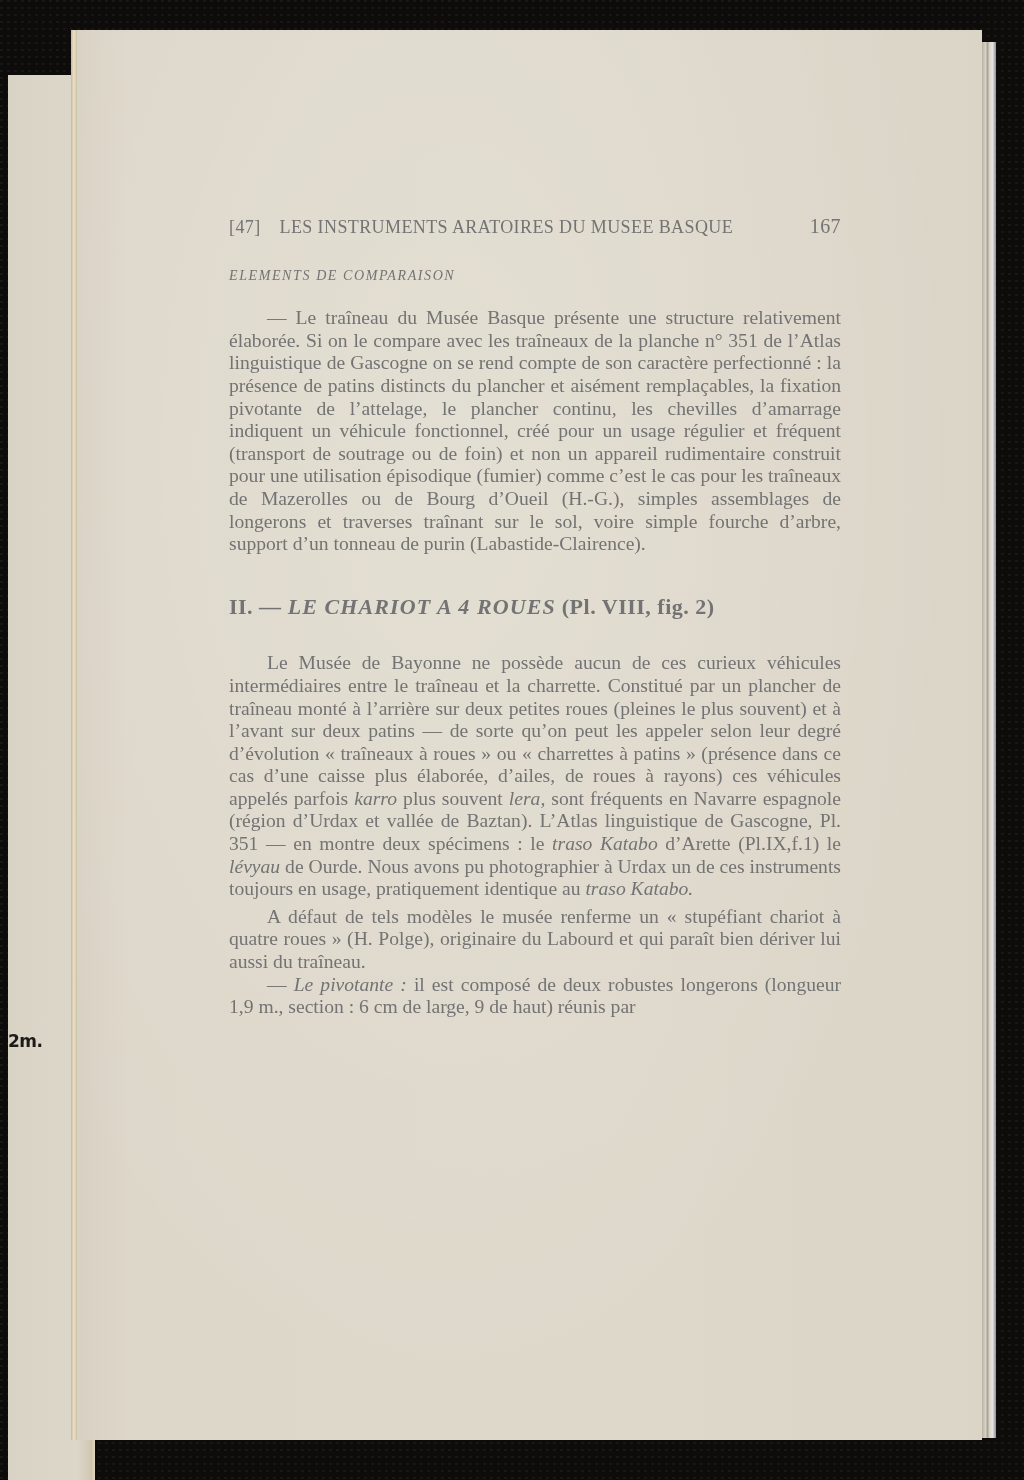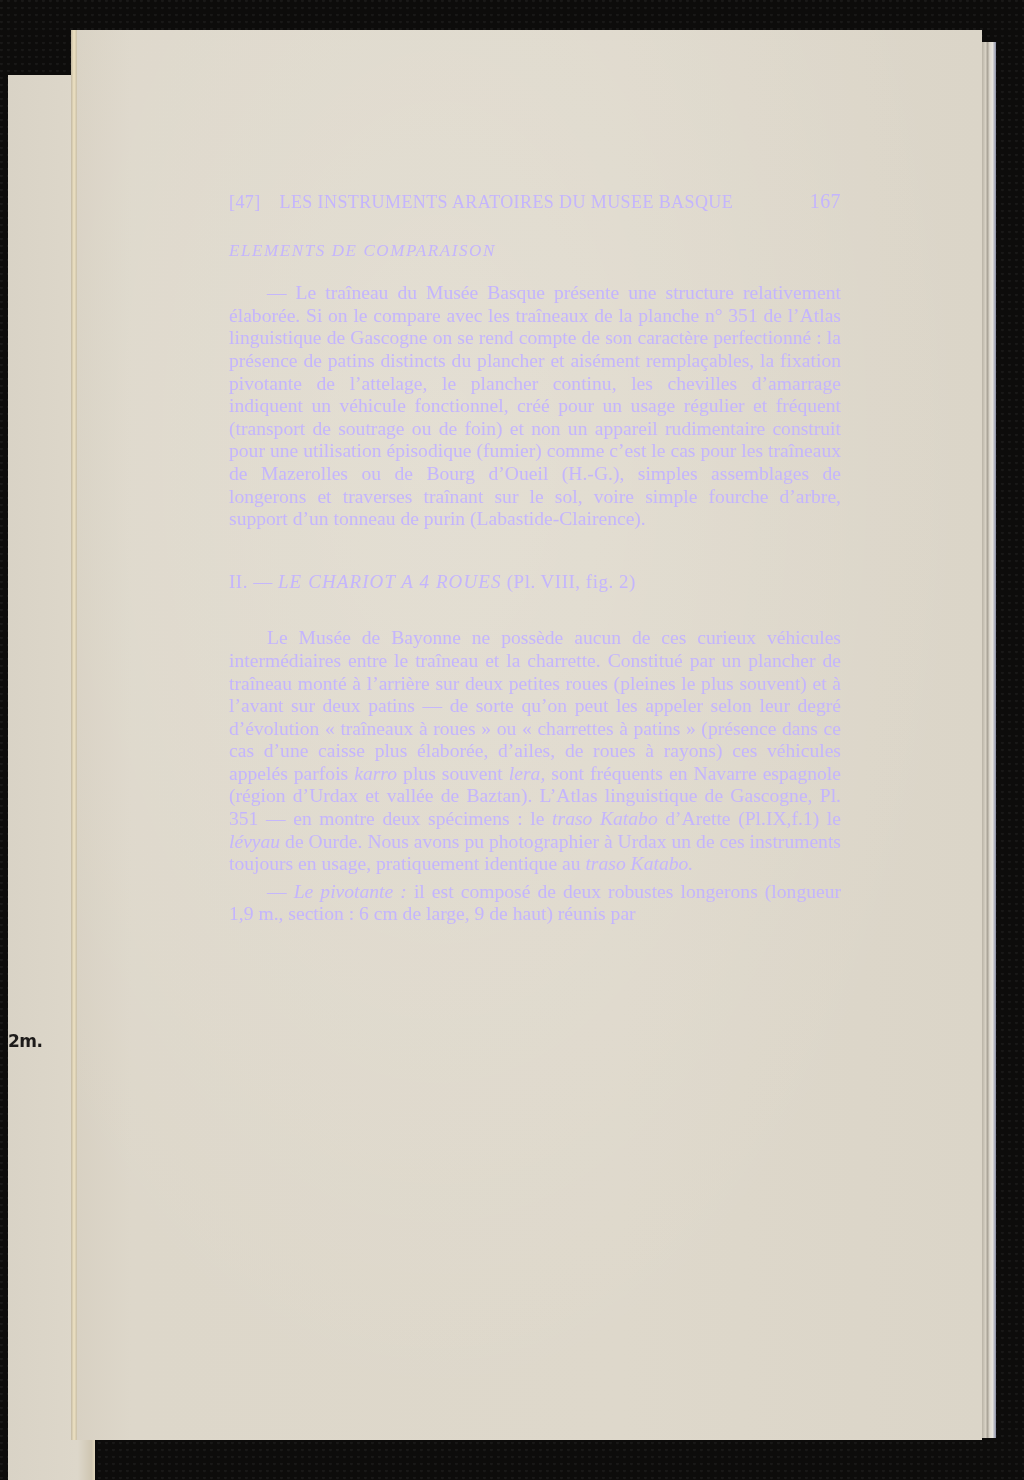--- a/index.html
+++ b/index.html
@@ -40,7 +40,7 @@
     }
     .text-block {
       position: absolute; left: 229px; top: 190px; width: 612px;
-      color: #c4b5fd; font-size: 19.6px; line-height: 22.6px;
+      color: #737373; font-size: 19.6px; line-height: 22.6px;
     }
     .running-head {
       display: flex; justify-content: space-between; align-items: baseline;

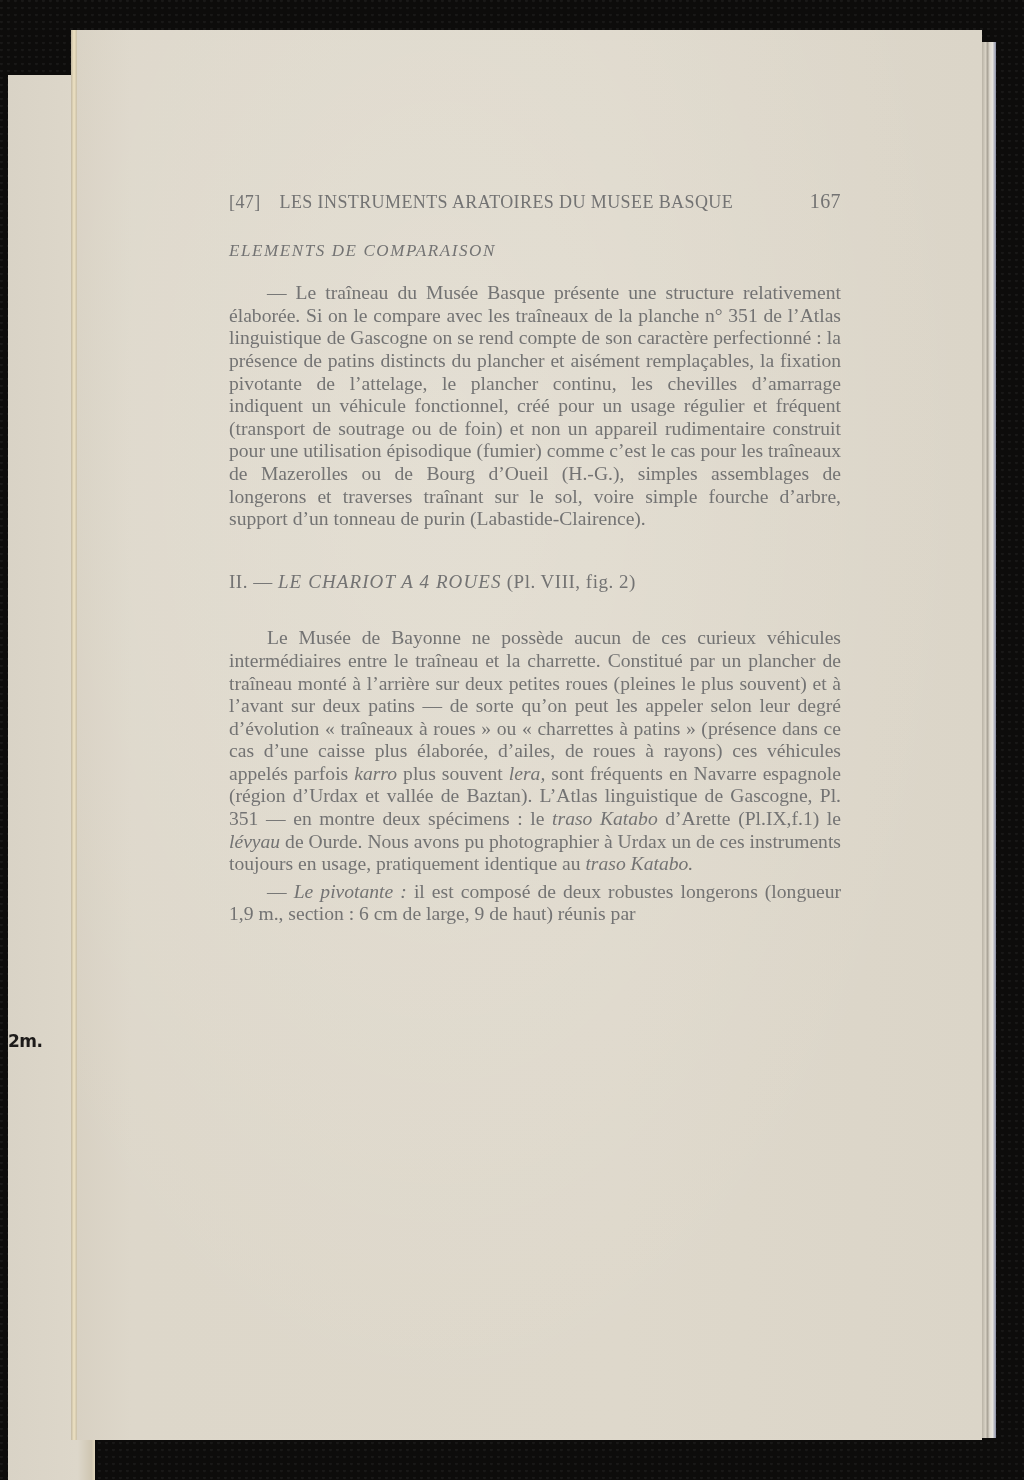--- a/index.html
+++ b/index.html
@@ -46,7 +46,7 @@
       display: flex; justify-content: space-between; align-items: baseline;
       font-size: 18px; letter-spacing: 0.4px; margin-bottom: 26px;
     }
-    .running-head .folio { font-size: 20px; padding-right: 0; }
+    .running-head .folio { font-size: 20px; padding-right: 0; margin-top: 25px; }
     .running-head .bracket { margin-right: 14px; }
     .section-title {
       font-style: italic; font-size: 17px; letter-spacing: 1.6px;

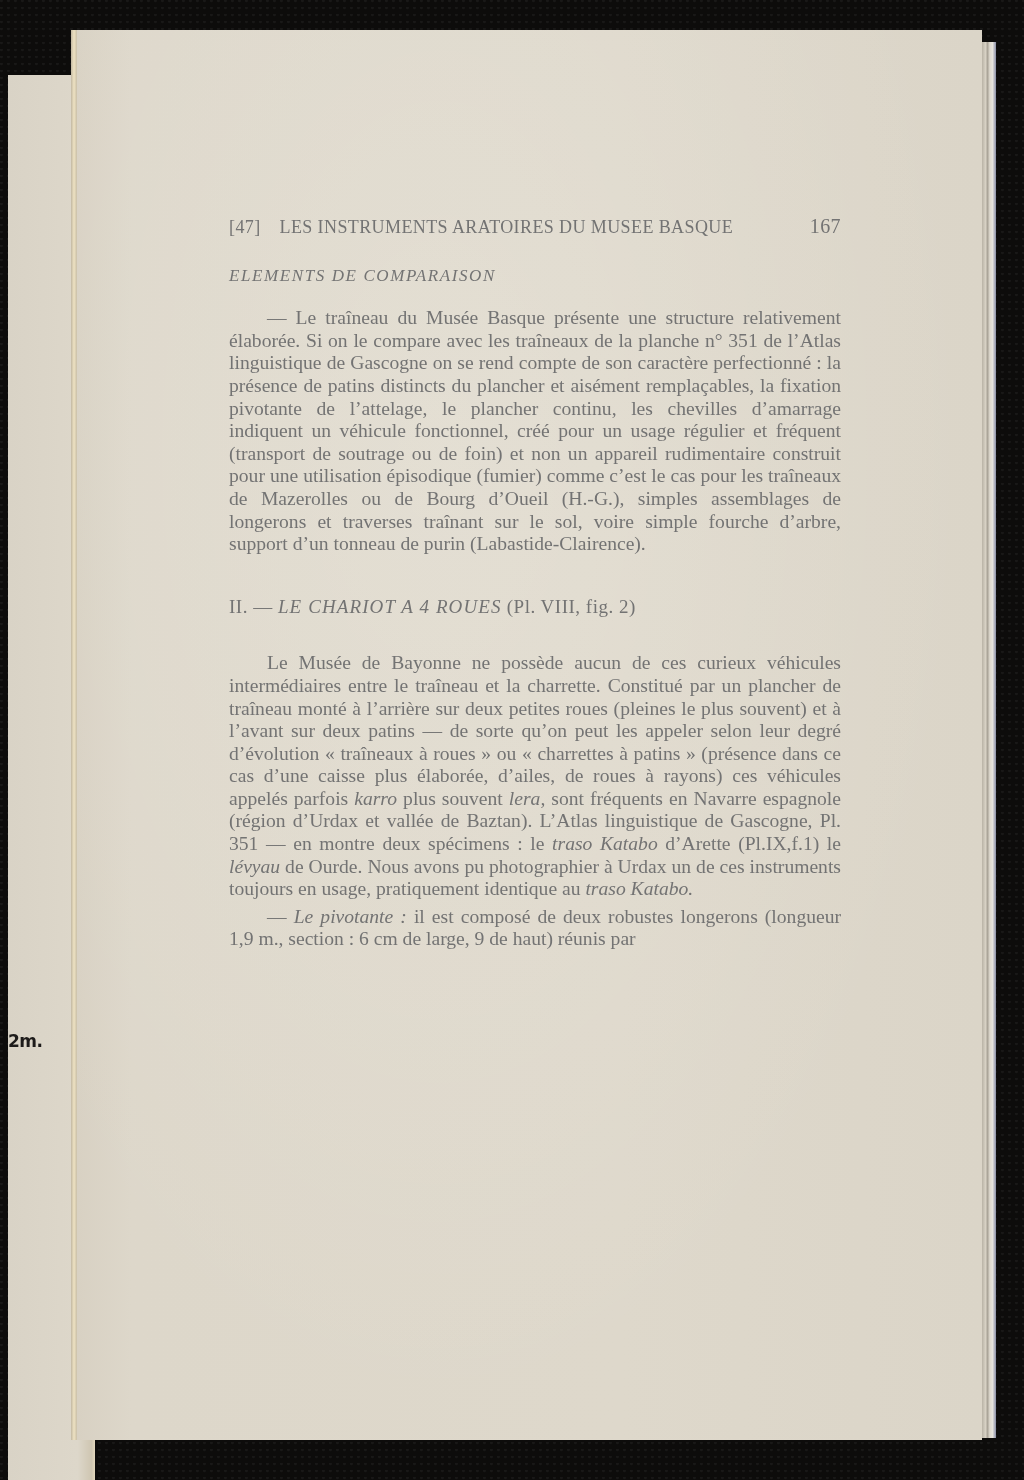--- a/index.html
+++ b/index.html
@@ -49,7 +49,7 @@
     .running-head .folio { font-size: 20px; padding-right: 0; margin-top: 25px; }
     .running-head .bracket { margin-right: 14px; }
     .section-title {
-      font-style: italic; font-size: 17px; letter-spacing: 1.6px;
+      font-style: italic; font-size: 14px; letter-spacing: 1.6px;
       margin: 0 0 20px 0;
     }
     p { margin: 0; text-align: justify; text-align-last: left; font-family: Liberation Serif, serif; }

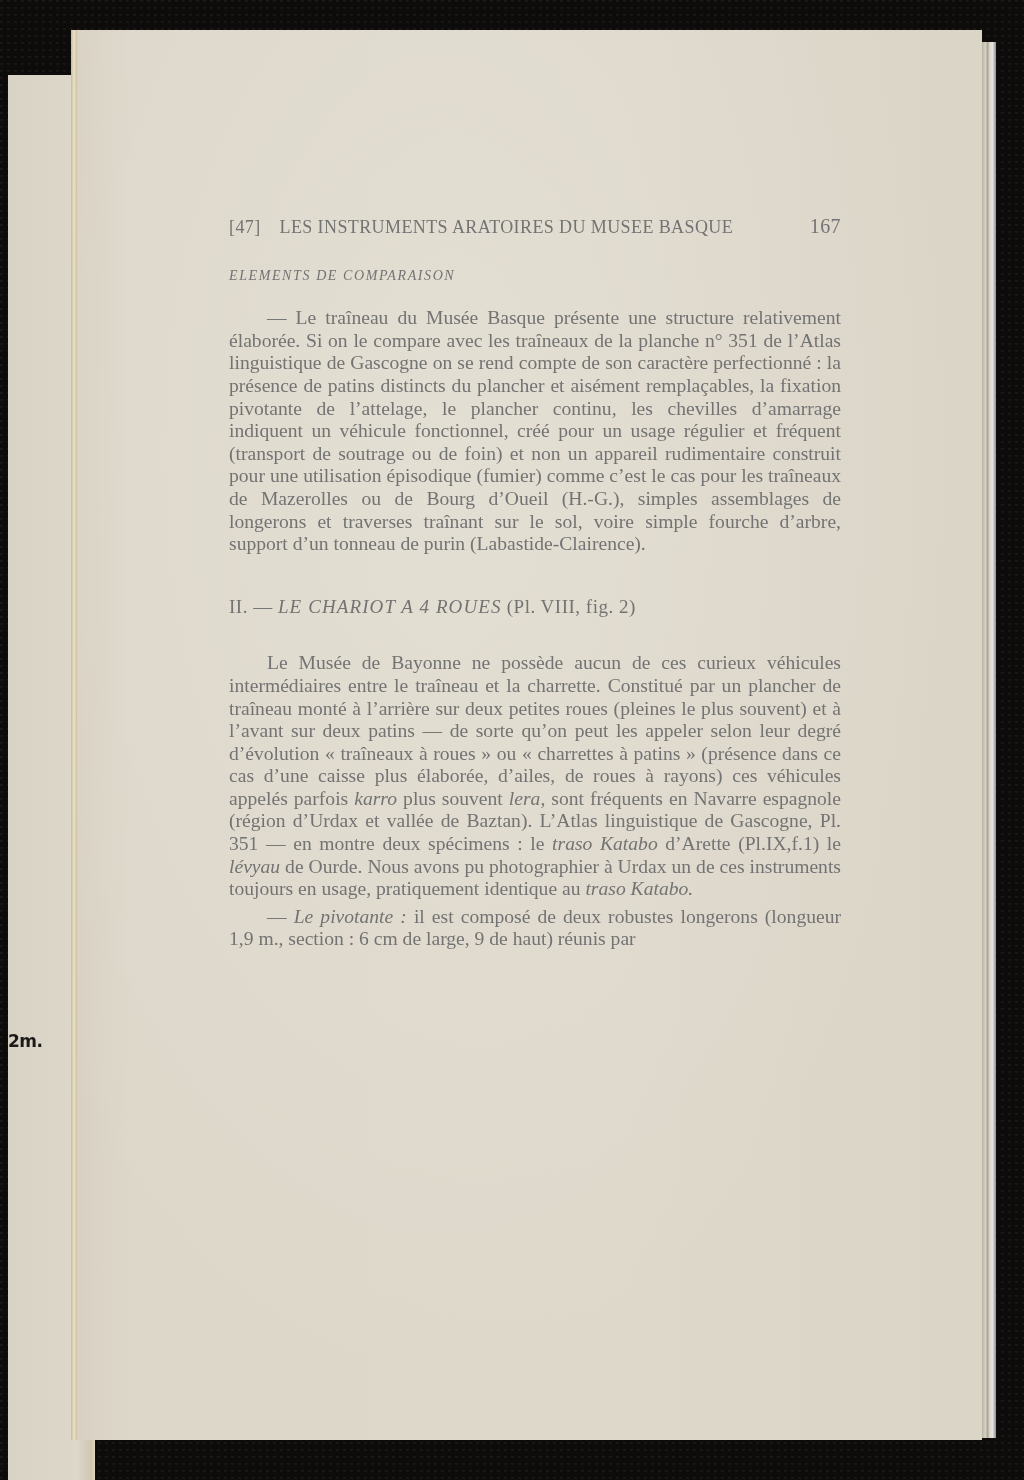--- a/index.html
+++ b/index.html
@@ -56,7 +56,7 @@
     p.ind { text-indent: 38px; }
     .pgap { height: 5px; }
     .chapter-head {
-      margin: 35px 0 34px 0; font-size: 19px; letter-spacing: 0.5px;
+      margin: 35px 0 34px 0; font-size: 22px; letter-spacing: 0.5px; font-weight: bold;
     }
     .chapter-head i { letter-spacing: 1.1px; }
     .subhead { font-style: italic; margin: 24px 0 16px 38px; }

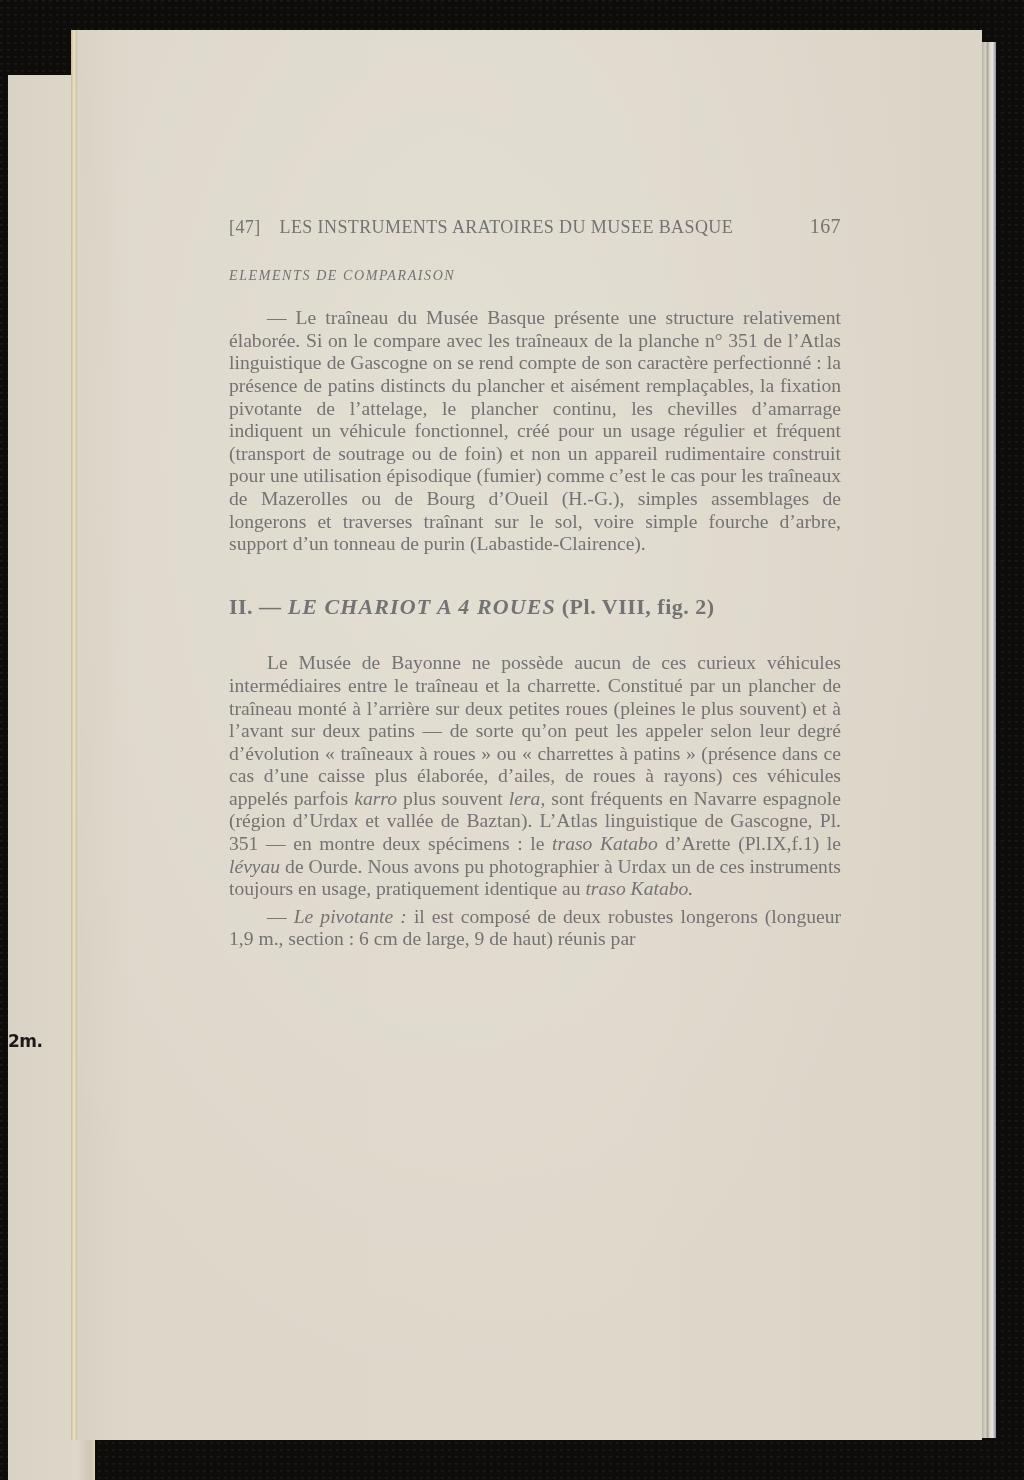--- a/index.html
+++ b/index.html
@@ -95,6 +95,9 @@
 
   <p class="ind"><span>Le Musée de Bayonne ne possède aucun de ces curieux véhicules intermédiaires entre le traîneau et la charrette. Constitué par un plancher de traîneau monté à l’arrière sur deux petites roues (pleines le plus souvent) et à l’avant sur deux patins — de sorte qu’on peut les appeler selon leur degré d’évolution « traîneaux à roues » ou « charrettes à patins » (présence dans ce cas d’une caisse plus élaborée, d’ailes, de roues à rayons) ces véhicules appelés parfois </span><i>karro</i><span> plus souvent </span><i>lera,</i><span> sont fréquents en Navarre espagnole (région d’Urdax et vallée de Baztan). L’Atlas linguistique de Gascogne, Pl. 351 — en montre deux spécimens : le </span><i>traso Katabo</i><span> d’Arette (Pl.IX,f.1) le </span><i>lévyau</i><span> de Ourde. Nous avons pu photographier à Urdax un de ces instruments toujours en usage, pratiquement identique au </span><i>traso Katabo.</i></p>
   <div class="pgap"></div>
+  <p class="ind">
+    <span>A défaut de tels modèles le musée renferme un « stupéfiant chariot à quatre roues » (H. Polge), originaire du Labourd et qui paraît bien dériver lui aussi du traîneau.</span>
+  </p>
 
 
   <p class="ind"><span>— </span><i>Le pivotante :</i><span> il est composé de deux robustes longerons (longueur 1,9 m., section : 6 cm de large, 9 de haut) réunis par</span></p>

